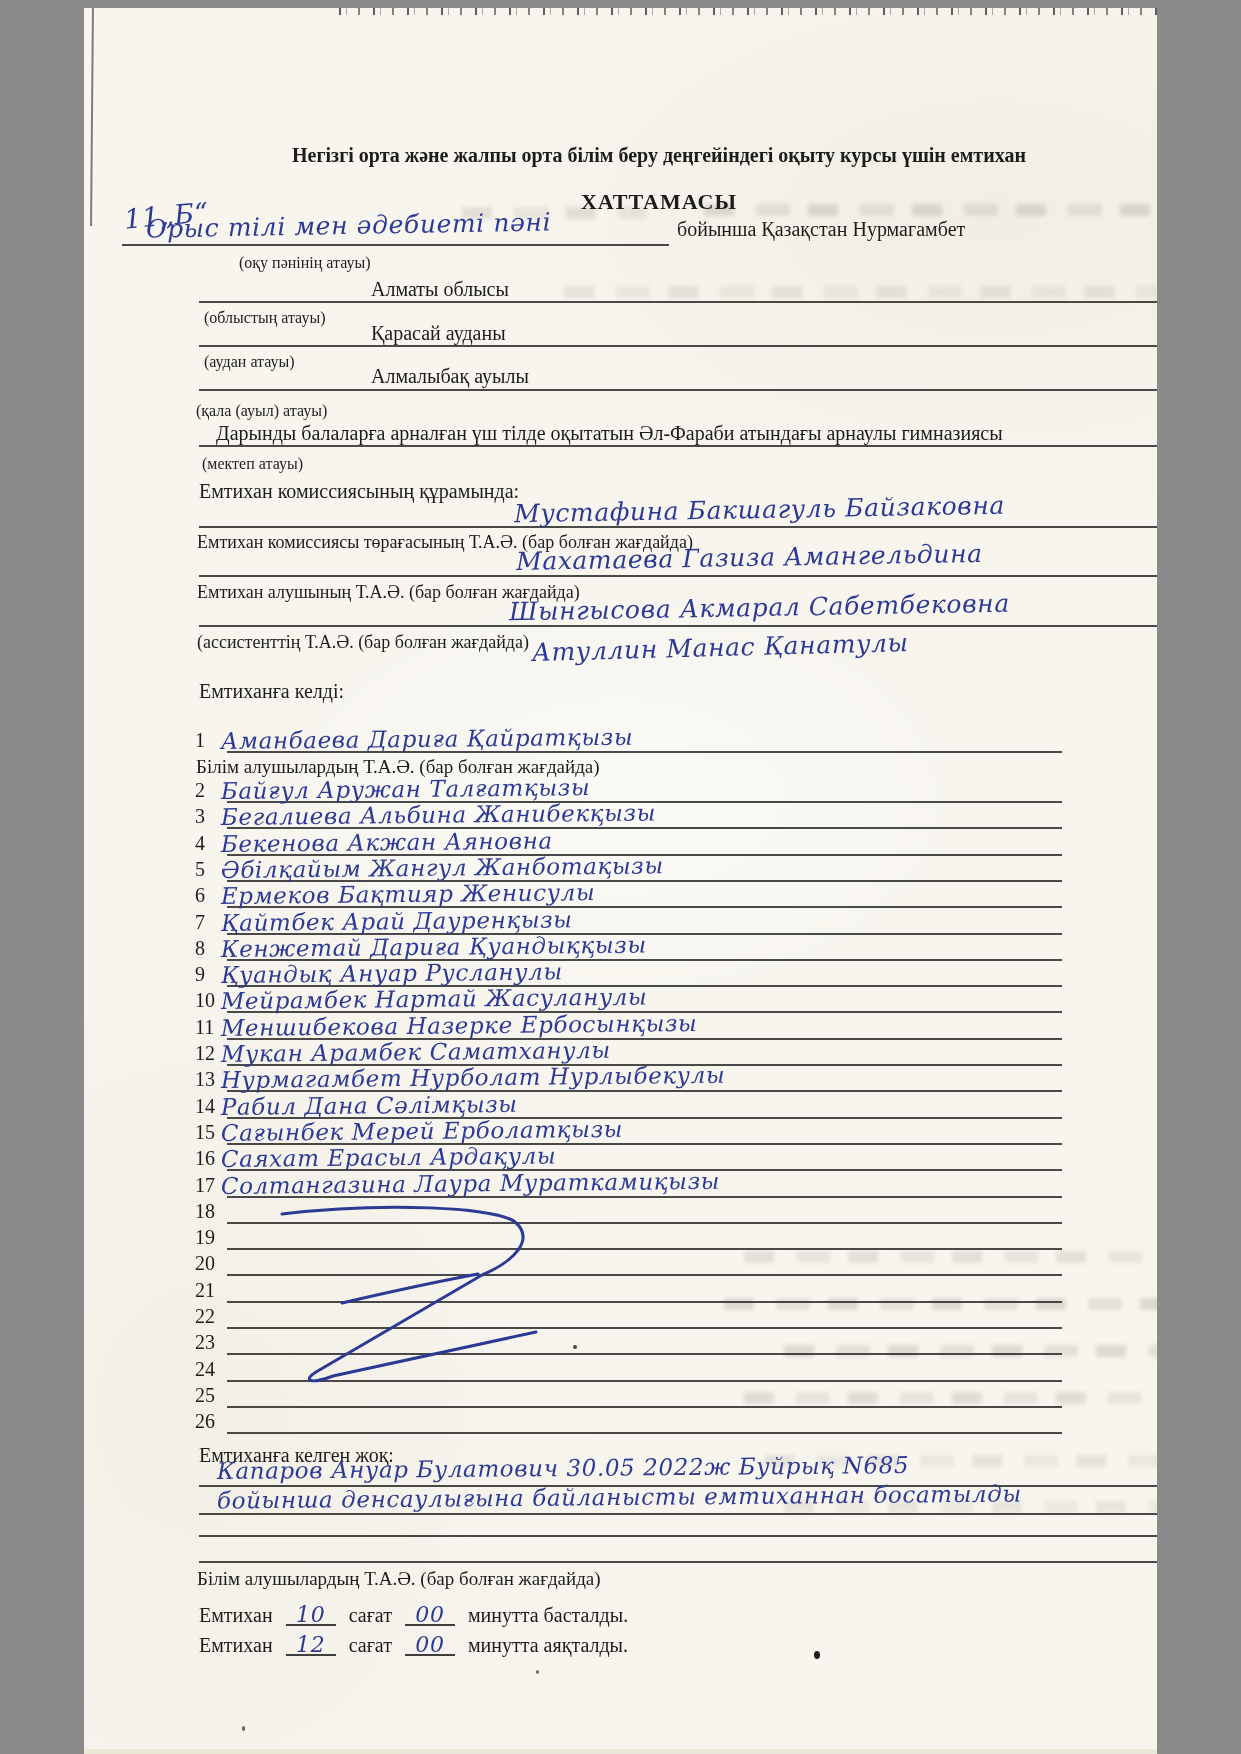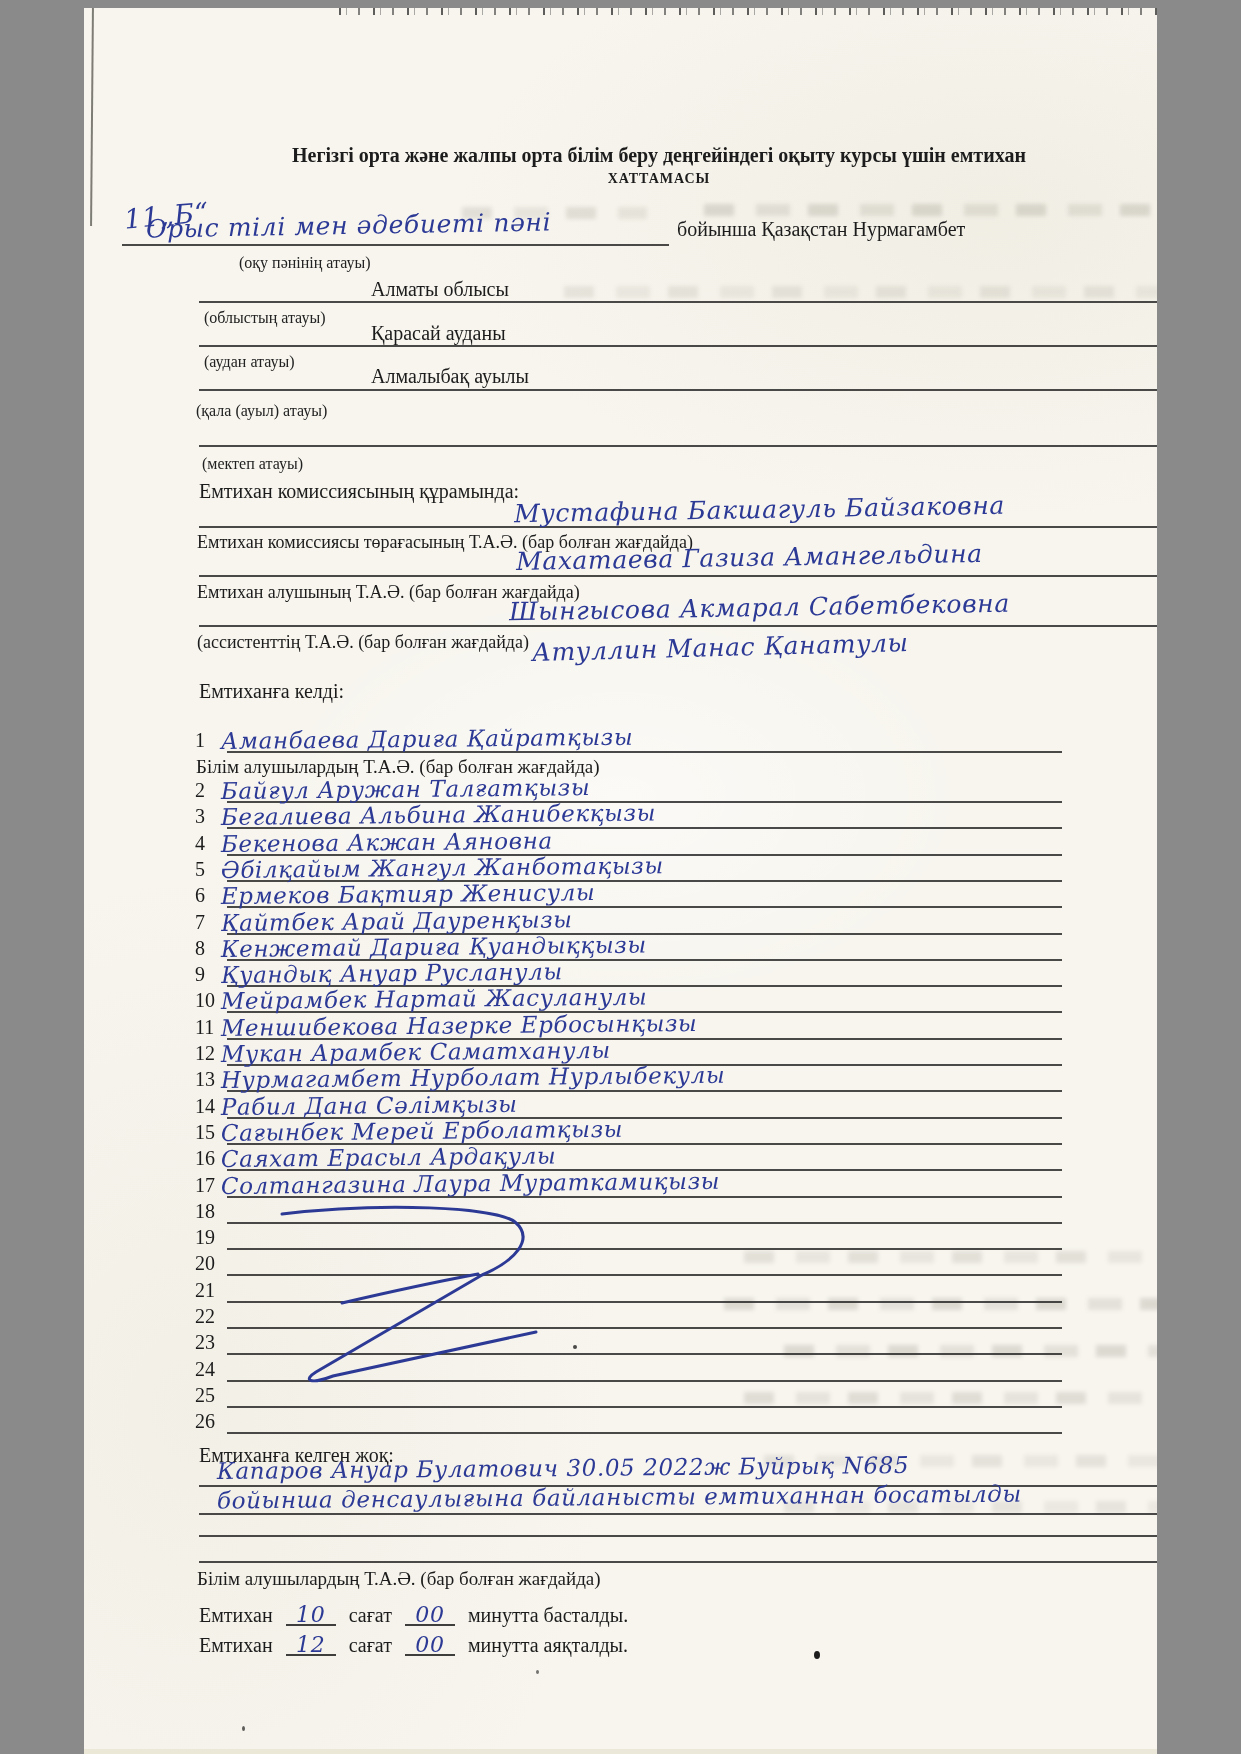--- a/index.html
+++ b/index.html
@@ -63,7 +63,7 @@
   <div class="bleed" style="left:700px;top:1493px;width:380px;opacity:.25;"></div>
 
   <div class="printed bold" style="left:0;width:1150px;text-align:center;top:136px;font-size:20px;">Негізгі орта және жалпы орта білім беру деңгейіндегі оқыту курсы үшін емтихан</div>
-  <div class="printed bold" style="left:0;width:1150px;text-align:center;top:163px;font-size:14px;letter-spacing:1px;">ХАТТАМАСЫ</div>
+  <div class="printed bold" style="left:0;width:1150px;text-align:center;top:181px;font-size:22px;letter-spacing:1px;">ХАТТАМАСЫ</div>
 
   <div class="printed hw" style="left:40px;top:192px;font-size:27px;transform:rotate(-5deg);">11„Б“</div>
 

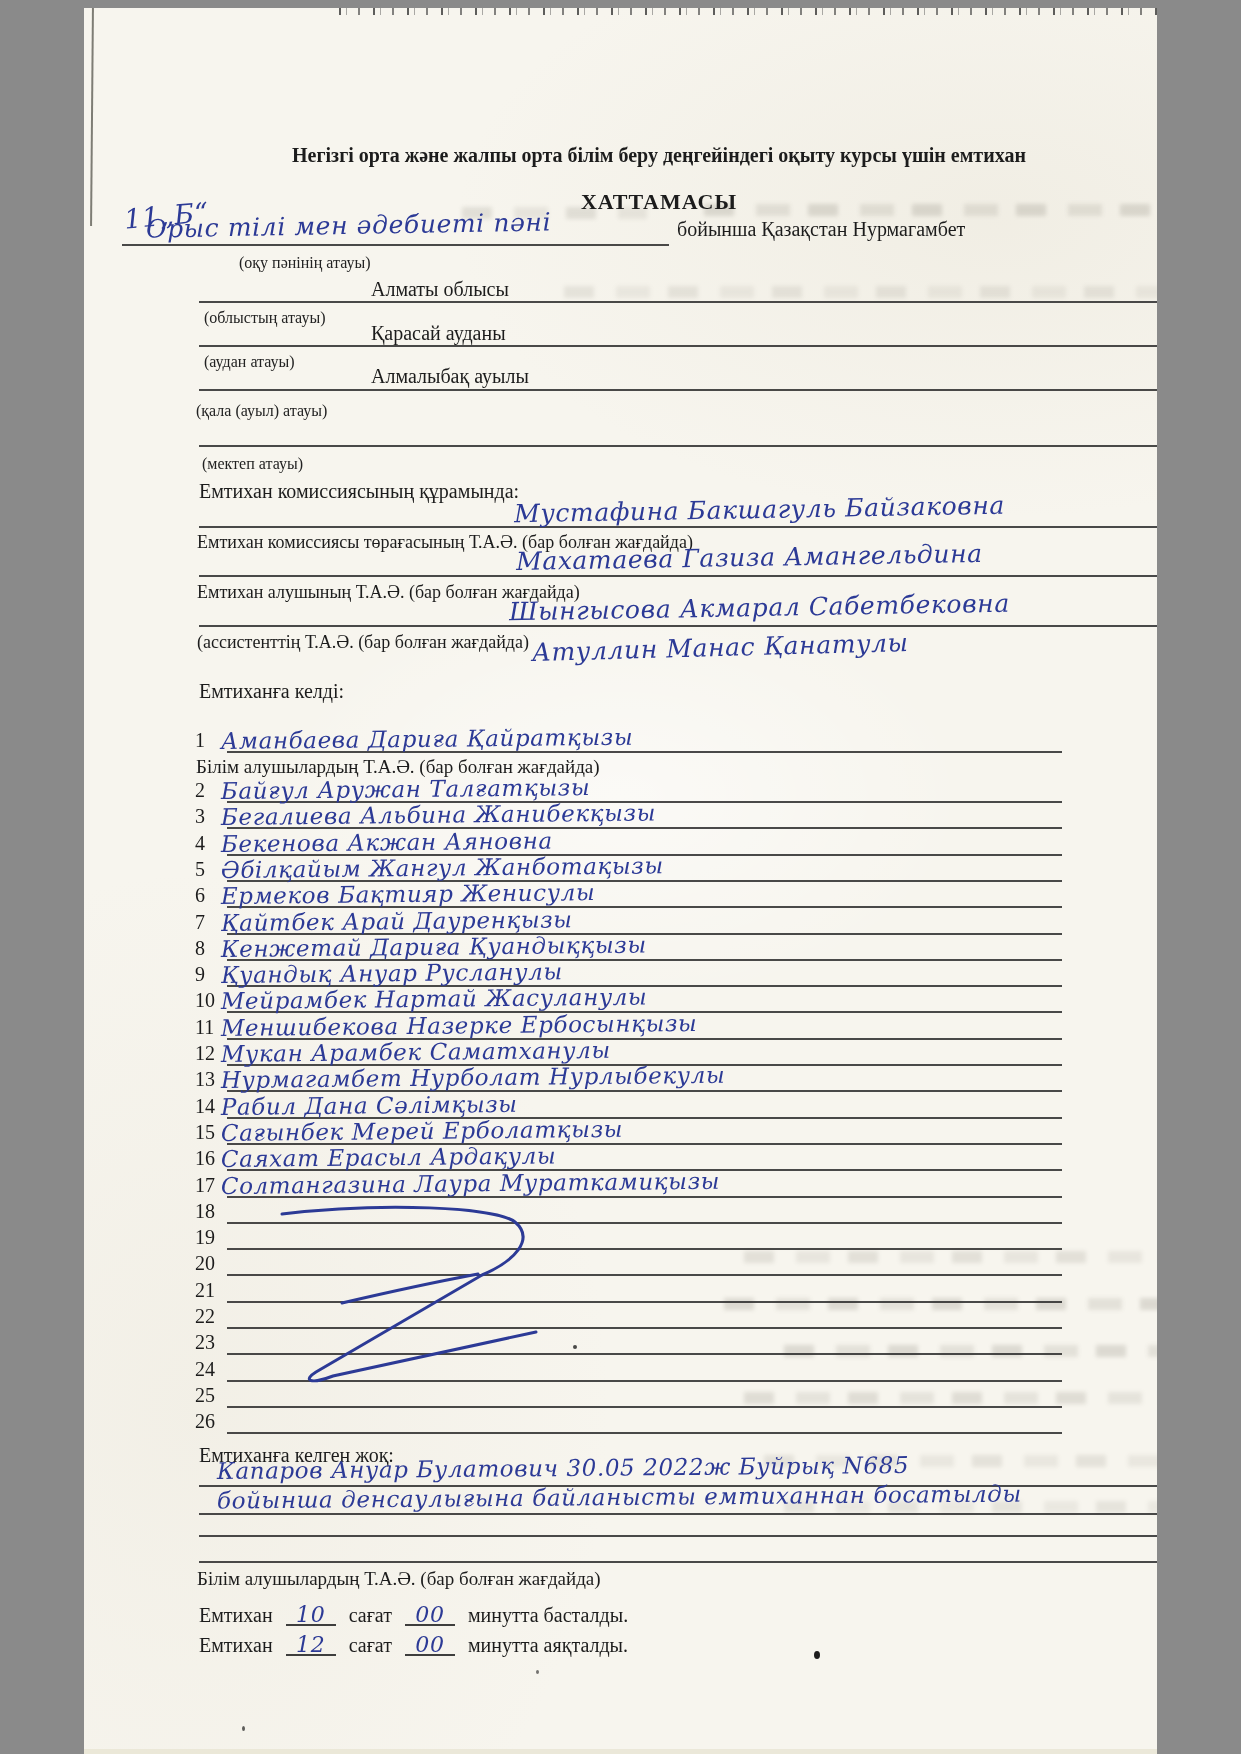--- a/index.html
+++ b/index.html
@@ -85,6 +85,7 @@
   <div class="printed caption" style="left:112px;top:394px;font-family:Liberation Serif, serif;">(қала (ауыл) атауы)</div>
 
   <div class="rule" style="left:115px;top:437px;width:1030px;"></div>
+  <div class="printed body20" style="left:132px;top:414px;">Дарынды балаларға арналған үш тілде оқытатын Әл-Фараби атындағы арнаулы гимназиясы</div>
   <div class="printed caption" style="left:118px;top:447px;">(мектеп атауы)</div>
 
   <div class="printed body20" style="left:115px;top:472px;">Емтихан комиссиясының құрамында:</div>

